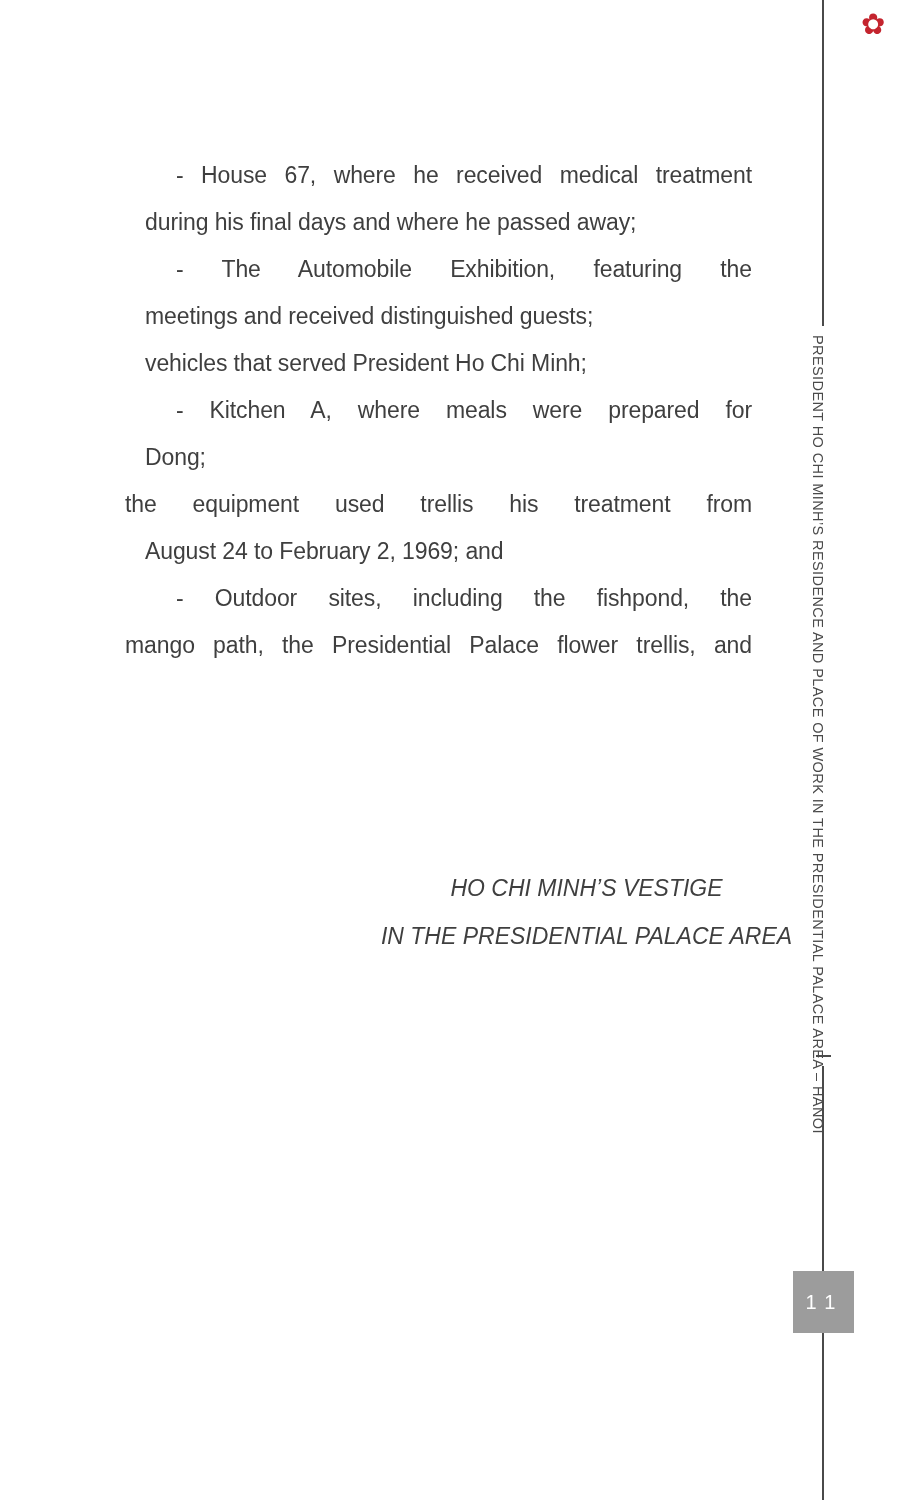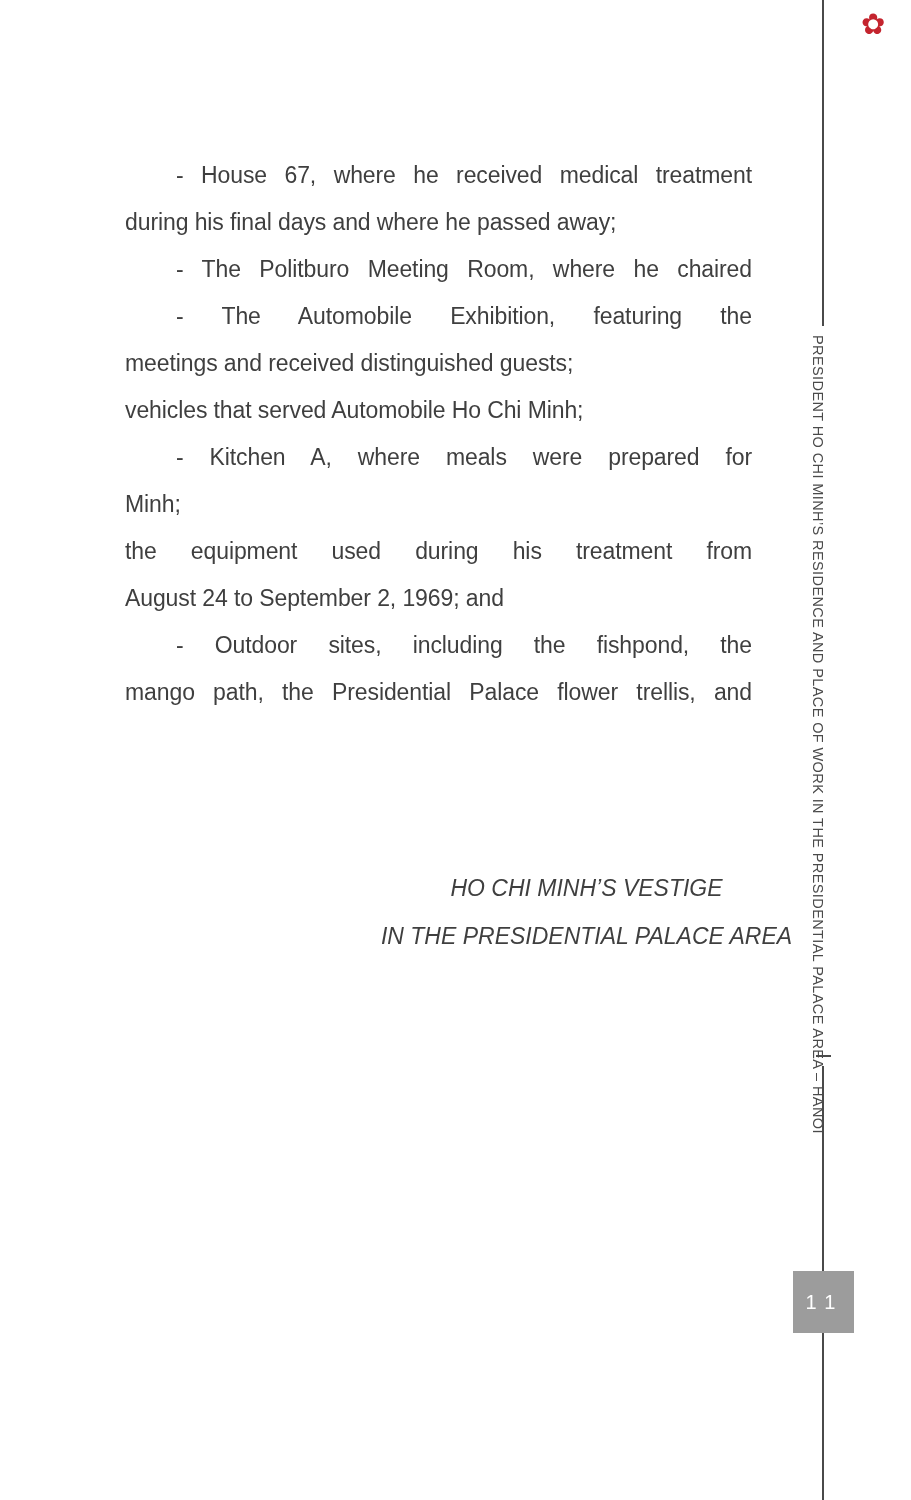--- a/index.html
+++ b/index.html
@@ -40,6 +40,7 @@
   }
   .body-text .line.last {
     text-align-last: left;
+    margin-left: 20px;
   }
 
   

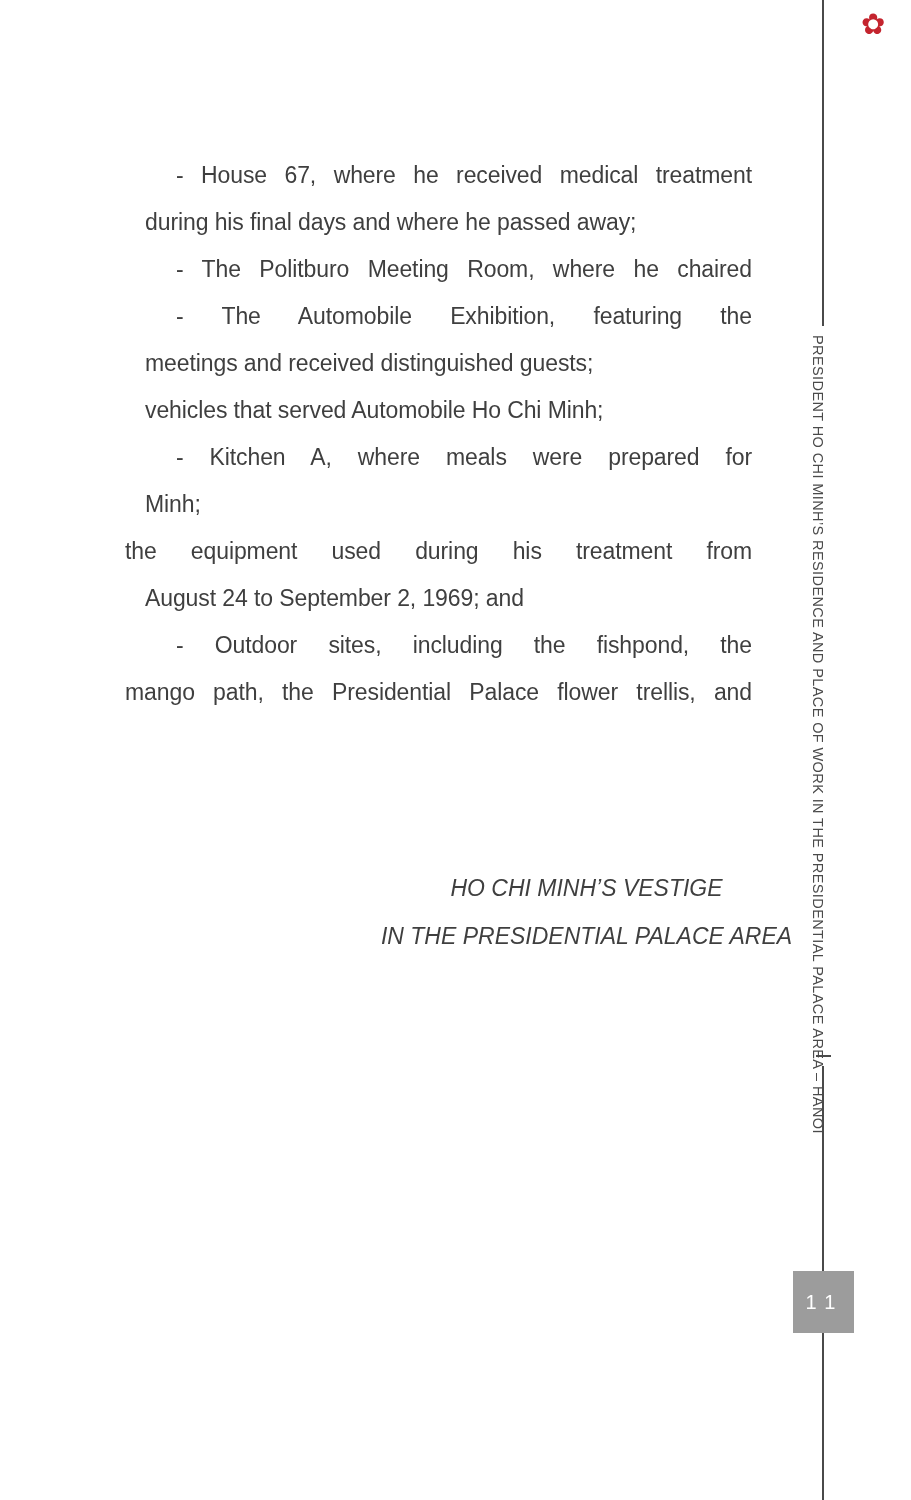--- a/index.html
+++ b/index.html
@@ -134,7 +134,6 @@
   <div class="body-text">
       <div class="line first">- House 67, where he received medical treatment</div>
       <div class="line last">during his final days and where he passed away;</div>
-      <div class="line first">- The Politburo Meeting Room, where he chaired</div>
       <div class="line first">- The Automobile Exhibition, featuring the</div>
       <div class="line last">meetings and received distinguished guests;</div>
       <div class="line last">vehicles that served Automobile Ho Chi Minh;</div>

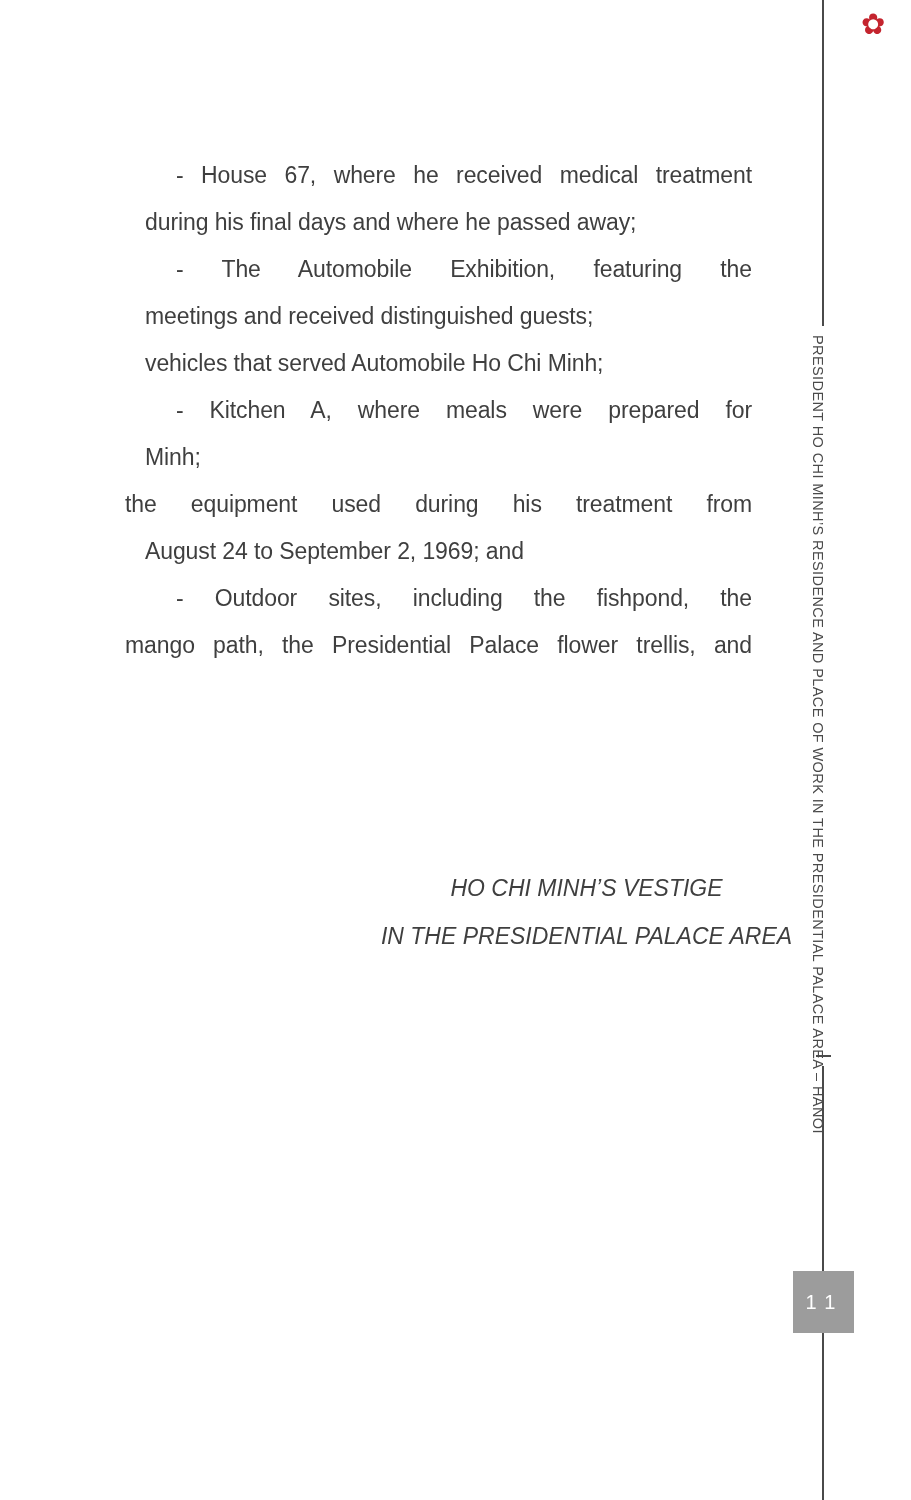--- a/index.html
+++ b/index.html
@@ -136,7 +136,7 @@
       <div class="line last">during his final days and where he passed away;</div>
       <div class="line first">- The Automobile Exhibition, featuring the</div>
       <div class="line last">meetings and received distinguished guests;</div>
-      <div class="line last">vehicles that served Automobile Ho Chi Minh;</div>
+      <div class="line last">vehicles that served President Ho Chi Minh;</div>
       <div class="line first">- Kitchen A, where meals were prepared for</div>
       <div class="line last">Minh;</div>
       <div class="line">the equipment used during his treatment from</div>

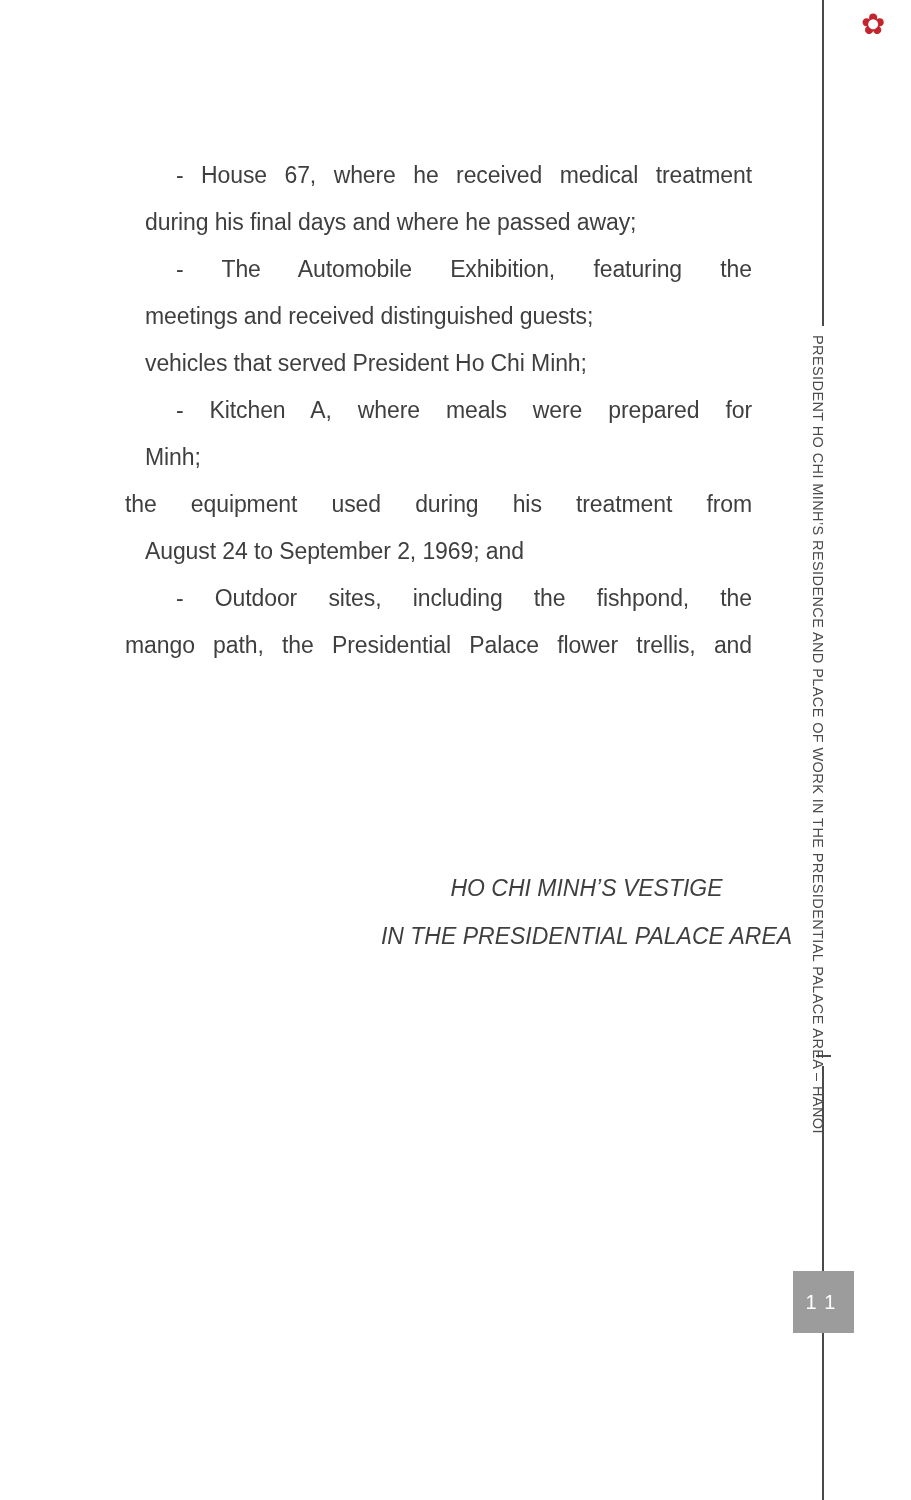--- a/index.html
+++ b/index.html
@@ -138,7 +138,7 @@
       <div class="line last">meetings and received distinguished guests;</div>
       <div class="line last">vehicles that served President Ho Chi Minh;</div>
       <div class="line first">- Kitchen A, where meals were prepared for</div>
-      <div class="line last">Minh;</div>
+      <div class="line last">Dong;</div>
       <div class="line">the equipment used during his treatment from</div>
       <div class="line last">August 24 to September 2, 1969; and</div>
       <div class="line first">- Outdoor sites, including the fishpond, the</div>

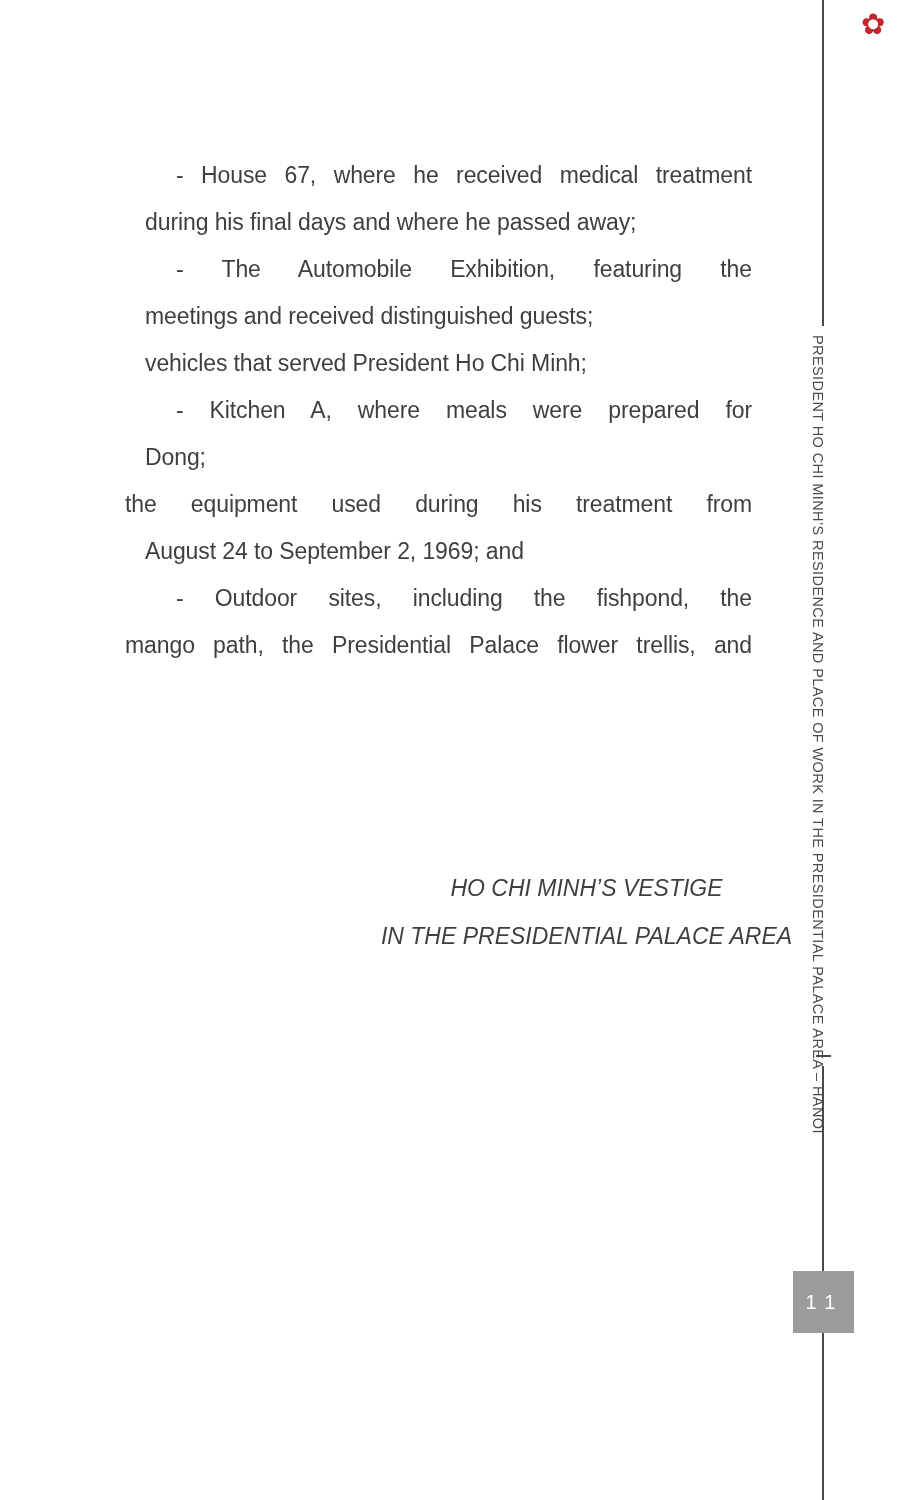--- a/index.html
+++ b/index.html
@@ -139,7 +139,7 @@
       <div class="line last">vehicles that served President Ho Chi Minh;</div>
       <div class="line first">- Kitchen A, where meals were prepared for</div>
       <div class="line last">Dong;</div>
-      <div class="line">the equipment used during his treatment from</div>
+      <div class="line">the equipment used trellis his treatment from</div>
       <div class="line last">August 24 to September 2, 1969; and</div>
       <div class="line first">- Outdoor sites, including the fishpond, the</div>
       <div class="line">mango path, the Presidential Palace flower trellis, and</div>

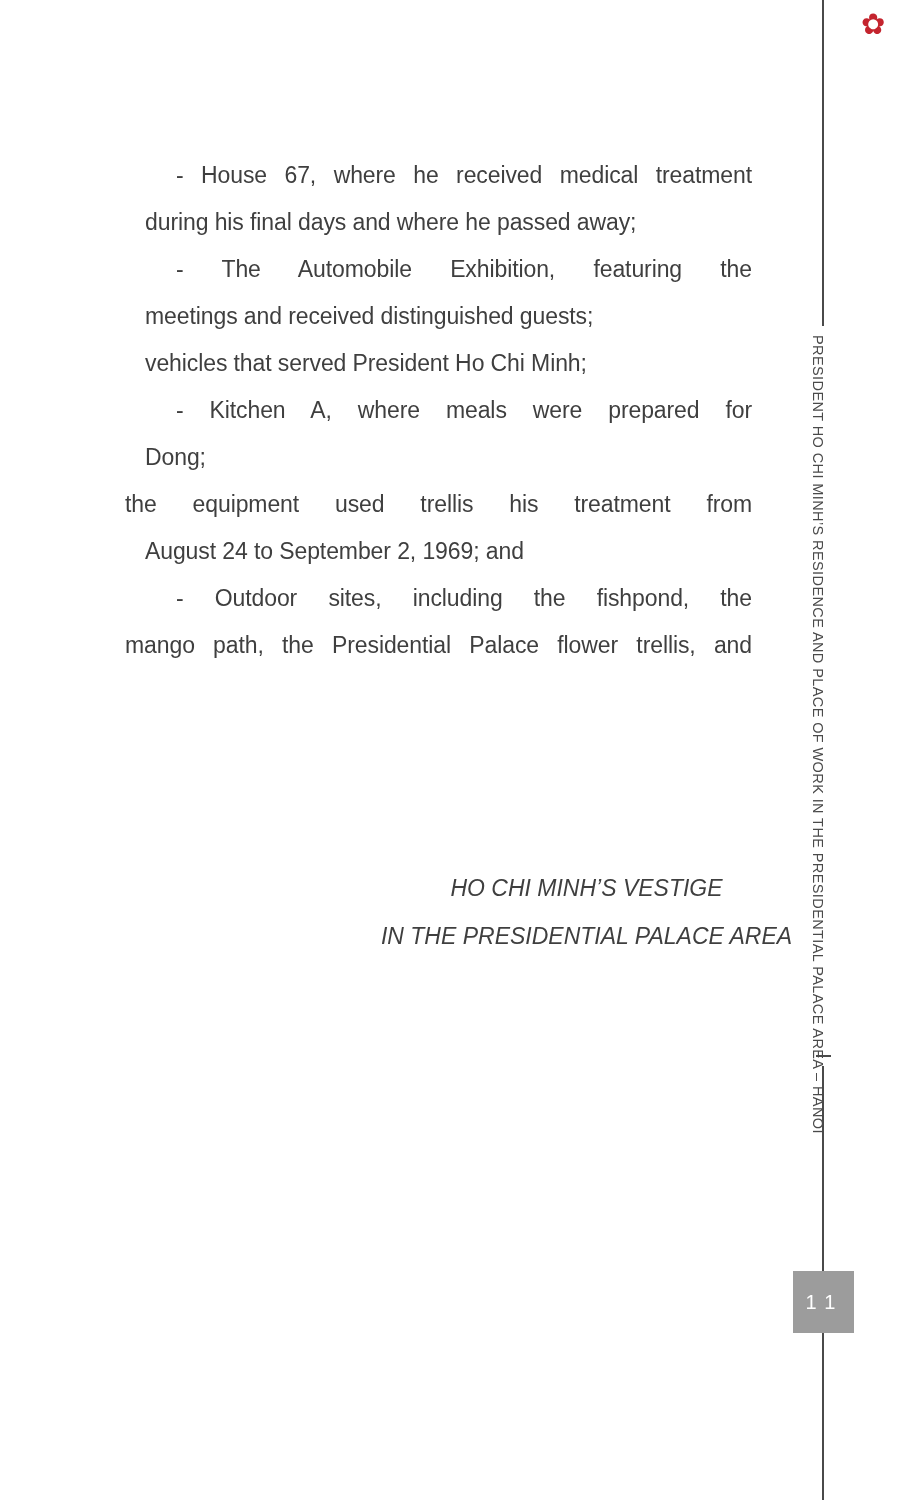--- a/index.html
+++ b/index.html
@@ -140,7 +140,7 @@
       <div class="line first">- Kitchen A, where meals were prepared for</div>
       <div class="line last">Dong;</div>
       <div class="line">the equipment used trellis his treatment from</div>
-      <div class="line last">August 24 to September 2, 1969; and</div>
+      <div class="line last">August 24 to February 2, 1969; and</div>
       <div class="line first">- Outdoor sites, including the fishpond, the</div>
       <div class="line">mango path, the Presidential Palace flower trellis, and</div>
     </div>

